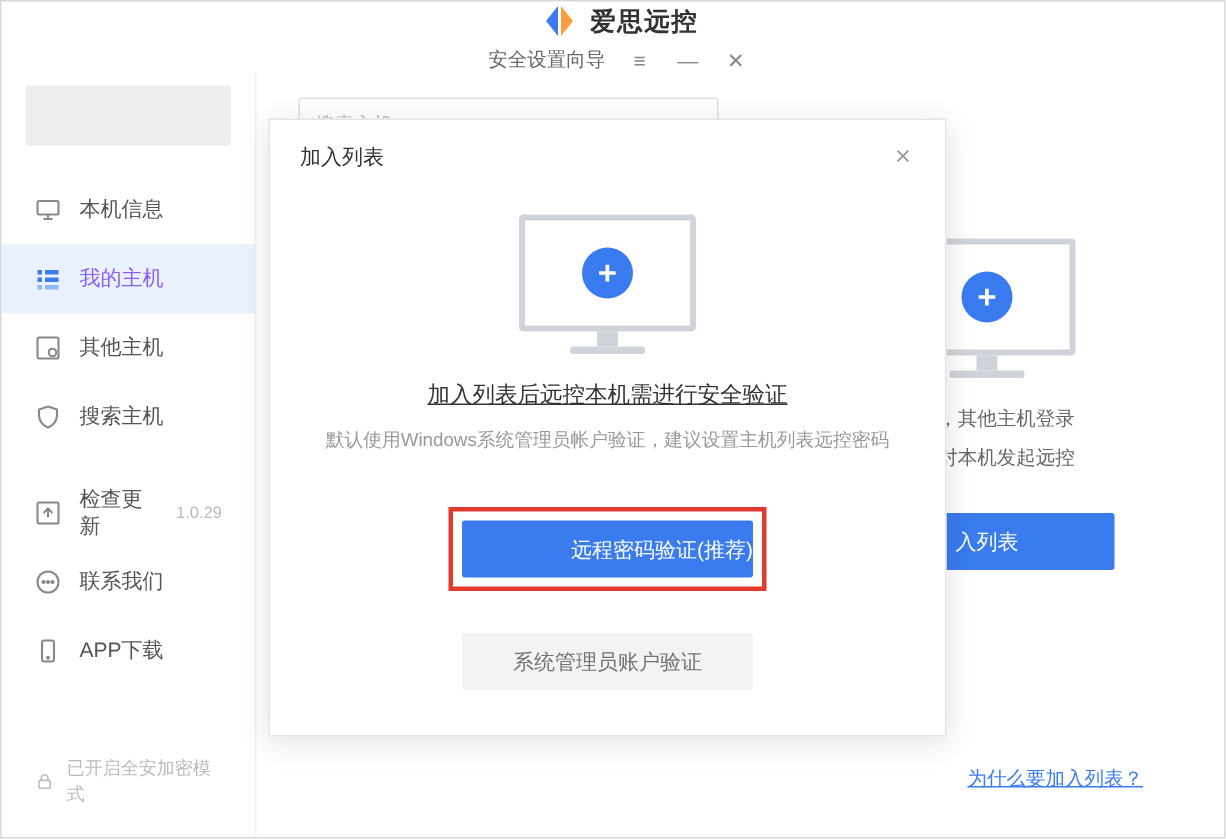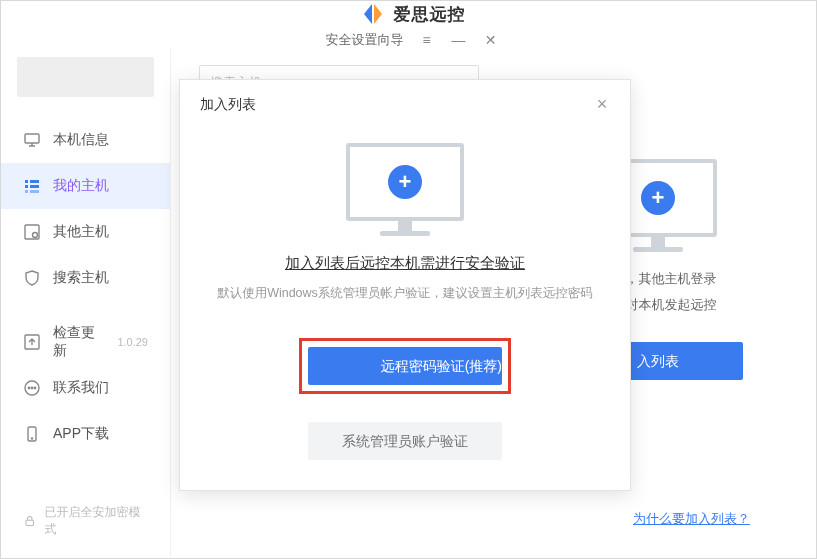--- a/index.html
+++ b/index.html
@@ -126,7 +126,7 @@
     }
     .why-link {
       position: absolute;
-      right: 66px;
+      right: 54px;
       bottom: 30px;
       color: #3a7bf0;
       font-size: 13px;

